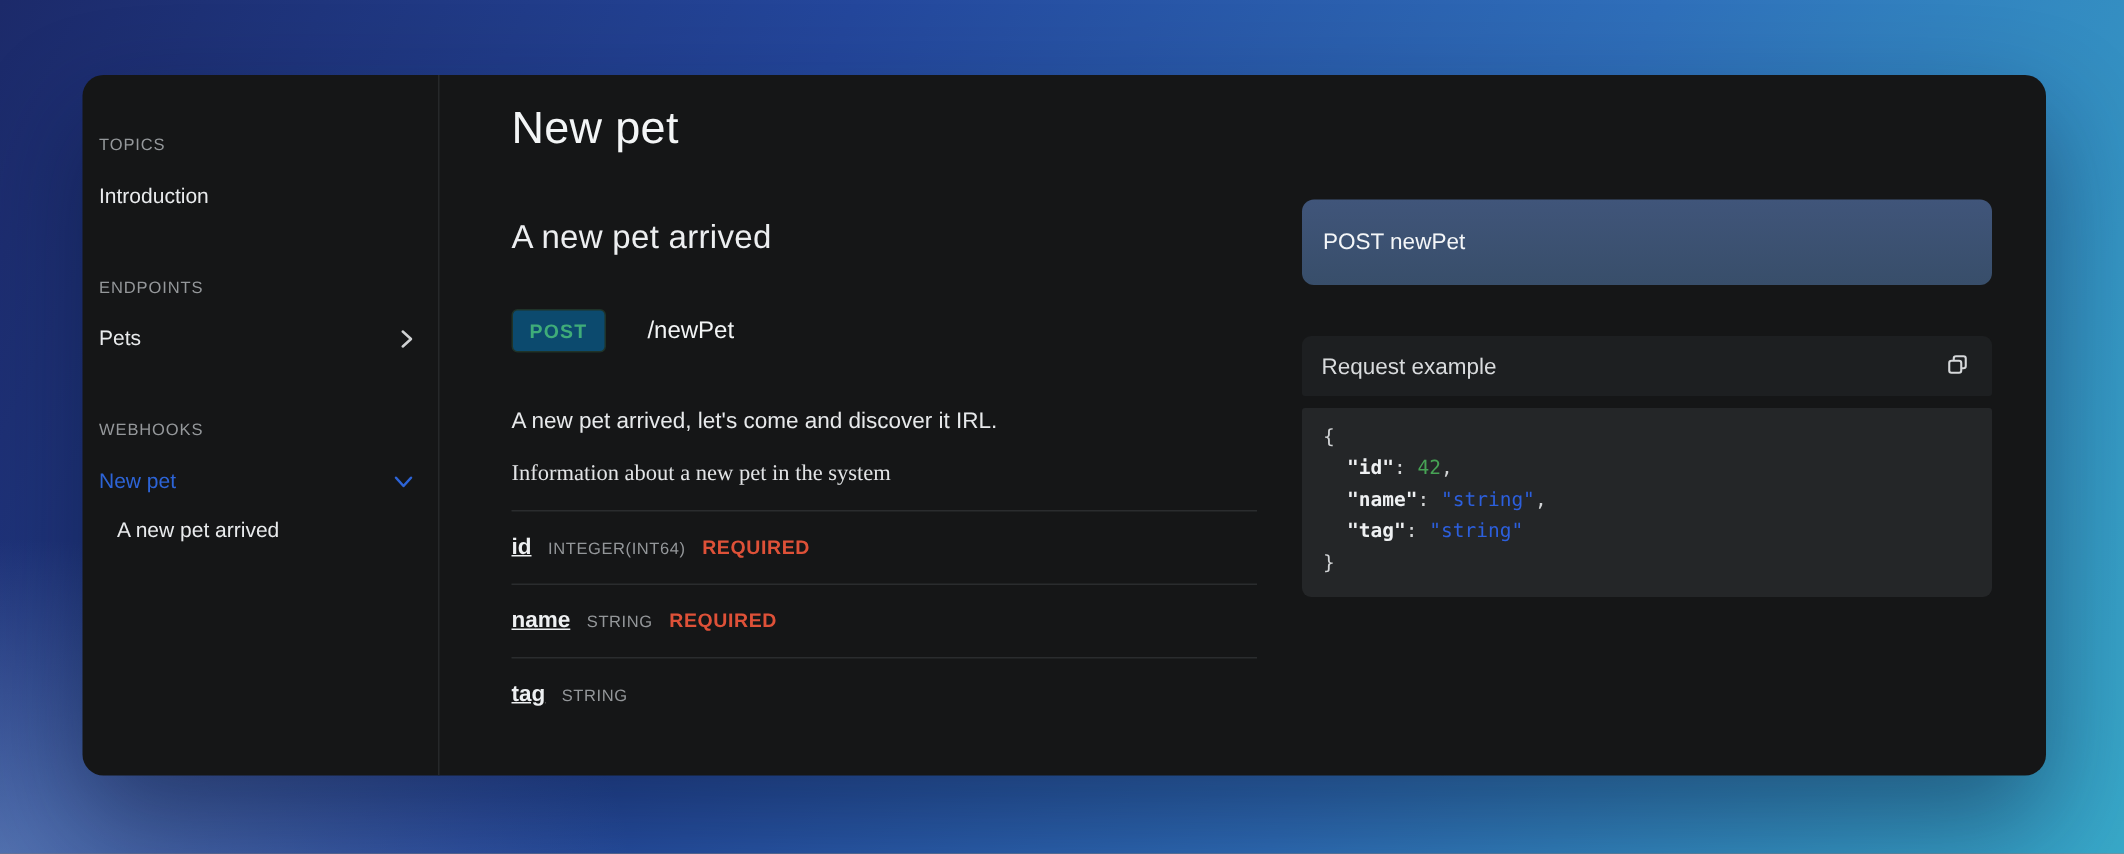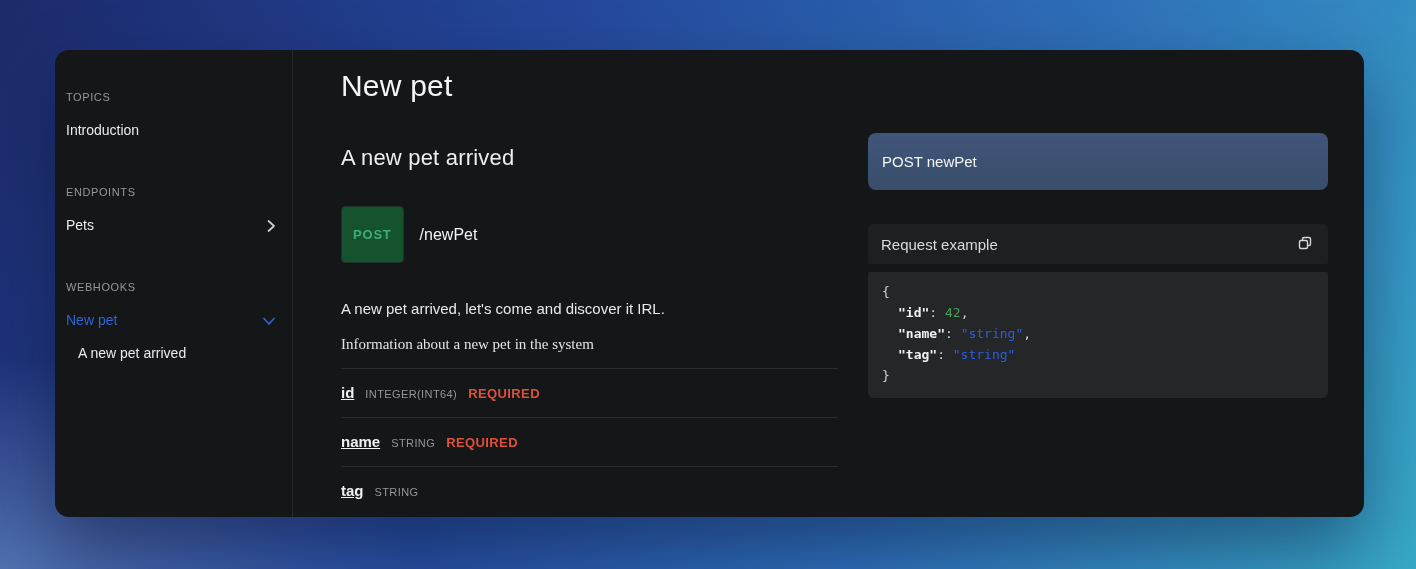--- a/index.html
+++ b/index.html
@@ -53,9 +53,9 @@
   }
   .endpoint-row { margin-top: 34px; display: flex; align-items: center; gap: 16px; }
   .method-badge {
-    background: #14532d; color: #3fac79; border: 1px solid #1f3329;
+    background: #0c4a6e; color: #3fac79; border: 1px solid #1f3329;
     font-size: 13px; font-weight: 700; letter-spacing: .8px;
-    padding: 20px 11px; border-radius: 4px; line-height: 15px;
+    padding: 6px 11px; border-radius: 4px; line-height: 15px;
   }
   .endpoint-path { font-size: 16px; color: #f2f4f5; font-weight: 500; }
   p.description { margin: 36px 0 0; font-size: 15px; line-height: 20px; color: #e7e9eb; }

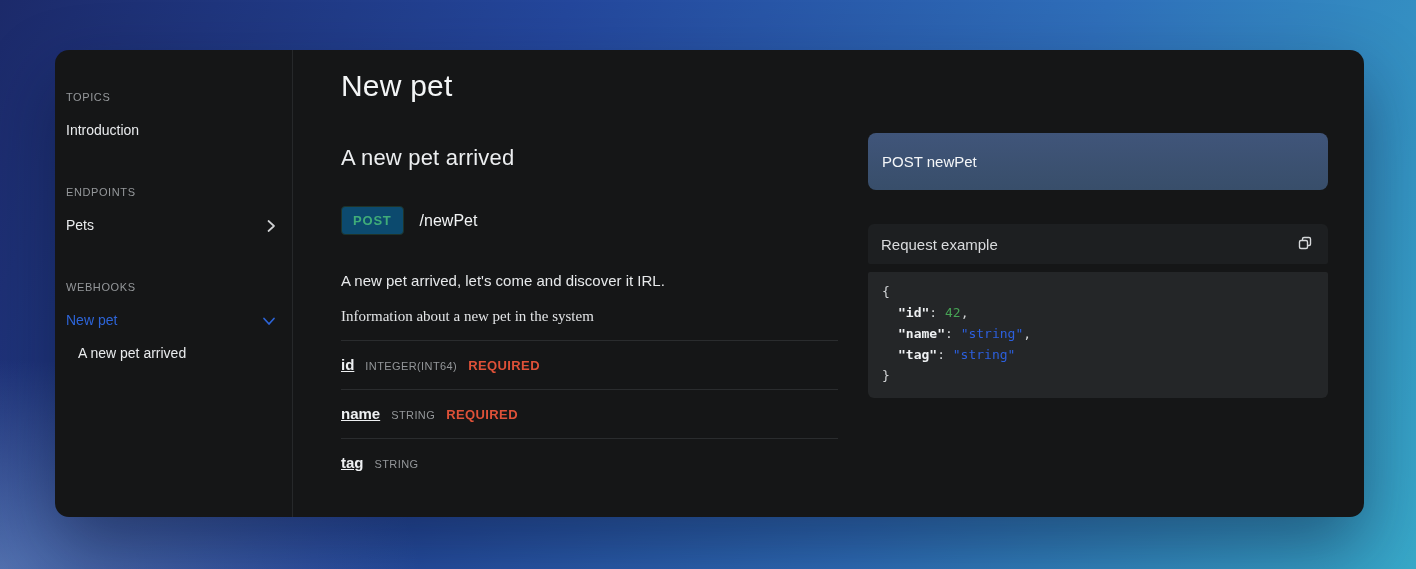--- a/index.html
+++ b/index.html
@@ -57,7 +57,7 @@
     font-size: 13px; font-weight: 700; letter-spacing: .8px;
     padding: 6px 11px; border-radius: 4px; line-height: 15px;
   }
-  .endpoint-path { font-size: 16px; color: #f2f4f5; font-weight: 500; }
+  .endpoint-path { font-size: 16px; color: #f2f4f5; font-weight: 500; margin-left: 12px; }
   p.description { margin: 36px 0 0; font-size: 15px; line-height: 20px; color: #e7e9eb; }
   h3.body-heading { margin: 33px 0 0; font-size: 19px; line-height: 24px; font-weight: 700; color: #f0f2f4; }
   p.body-subtitle { margin: 15px 0 0; font-size: 15px; line-height: 20px; color: #e2e4e6; font-family: Liberation Serif, serif; }

